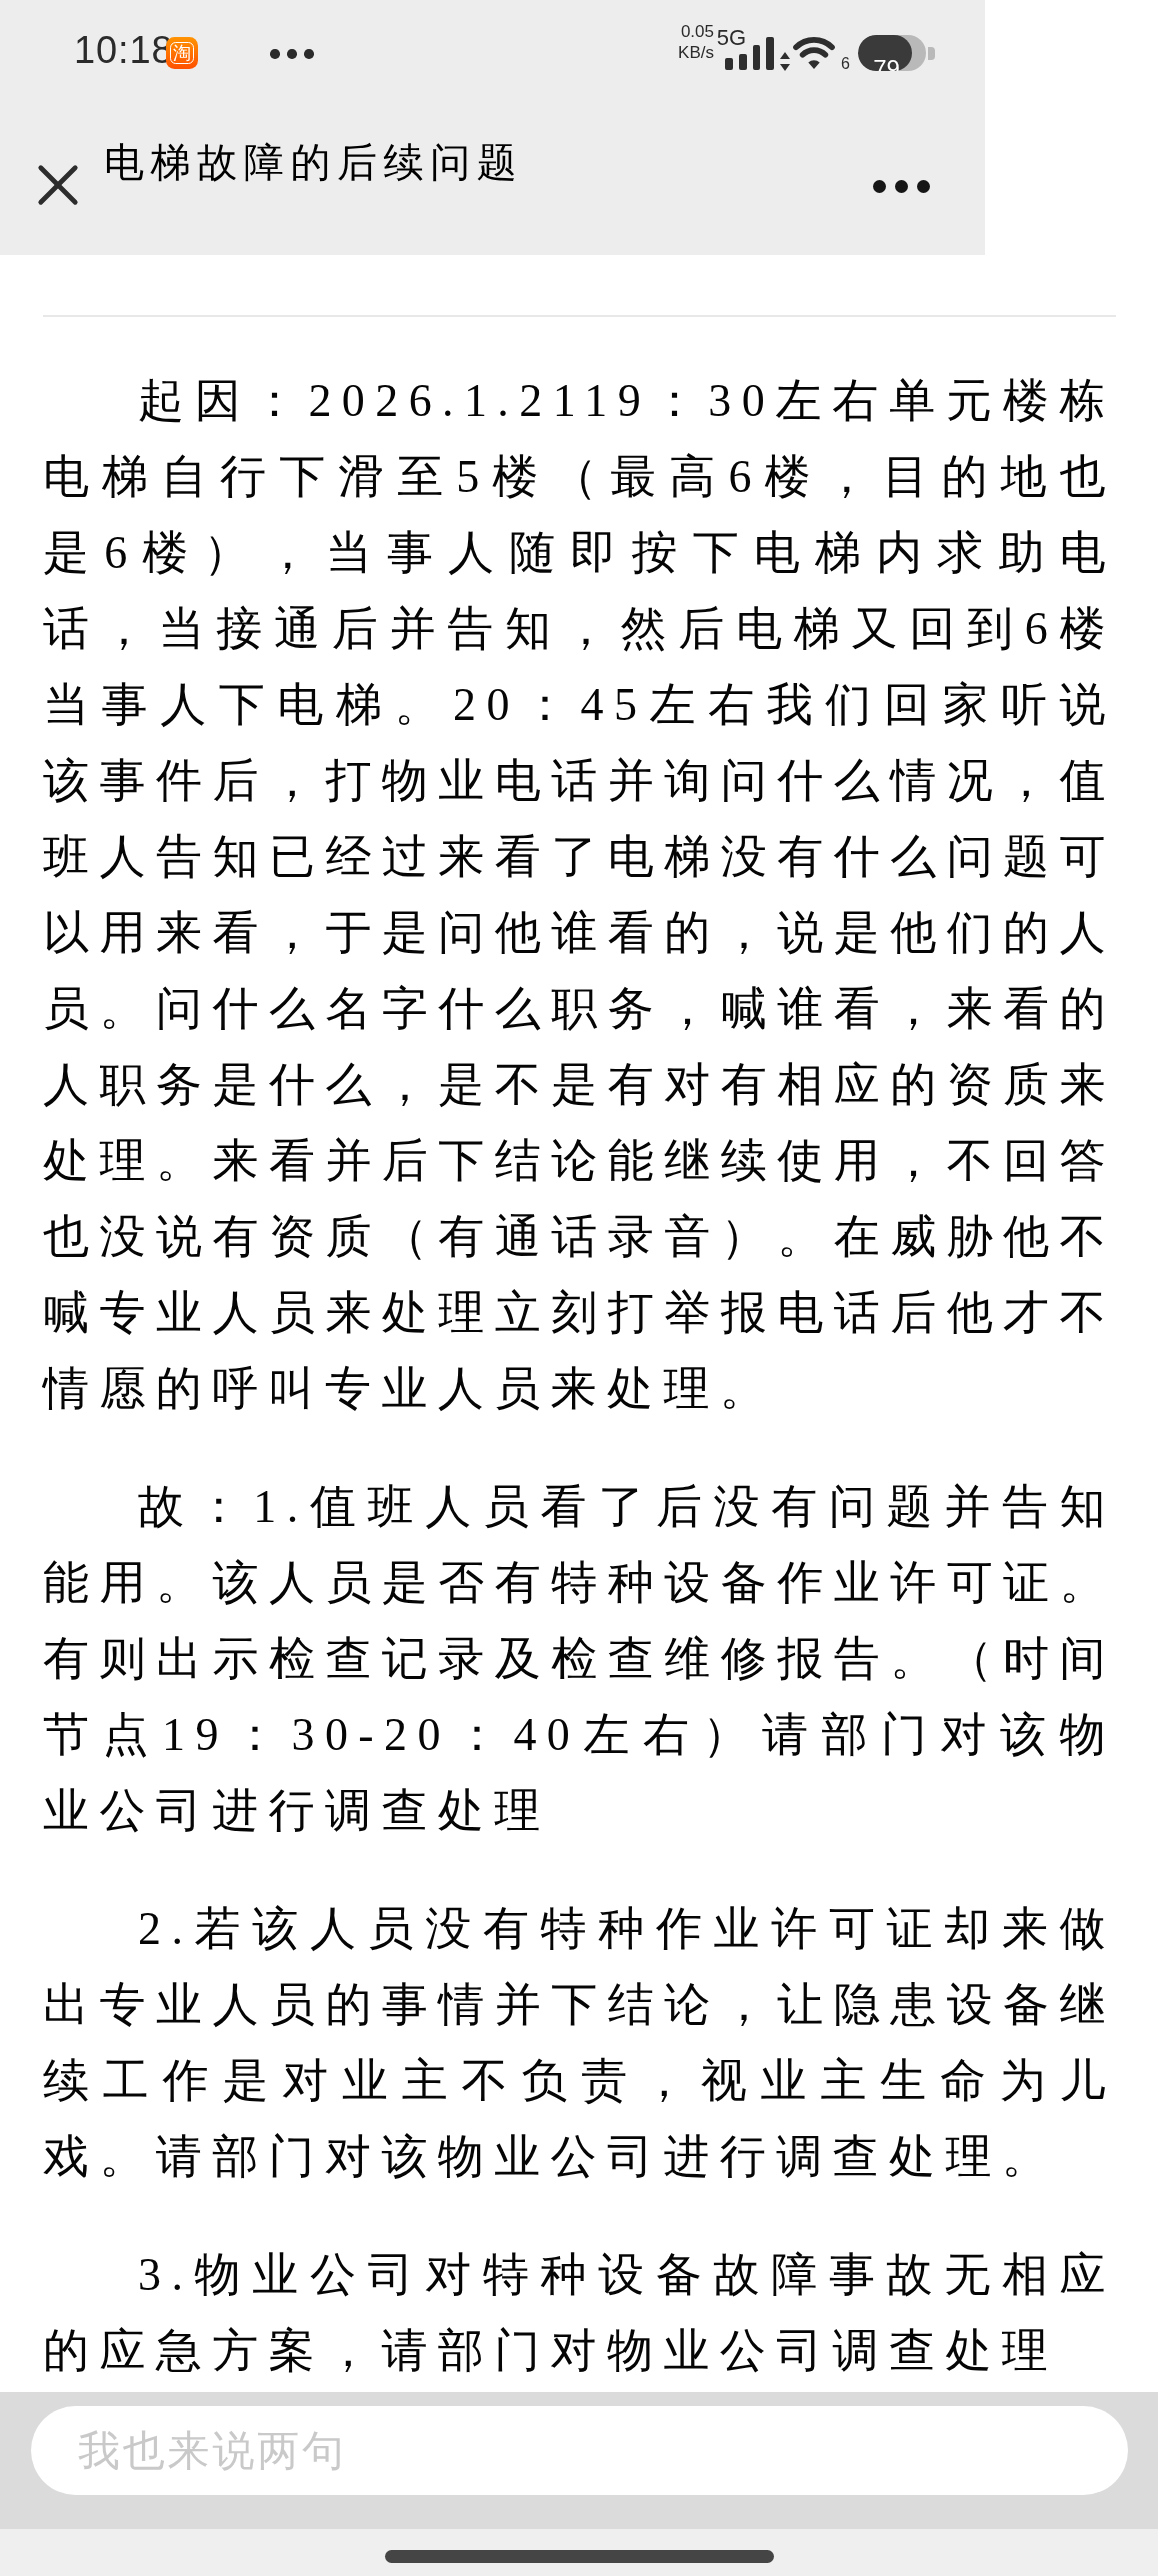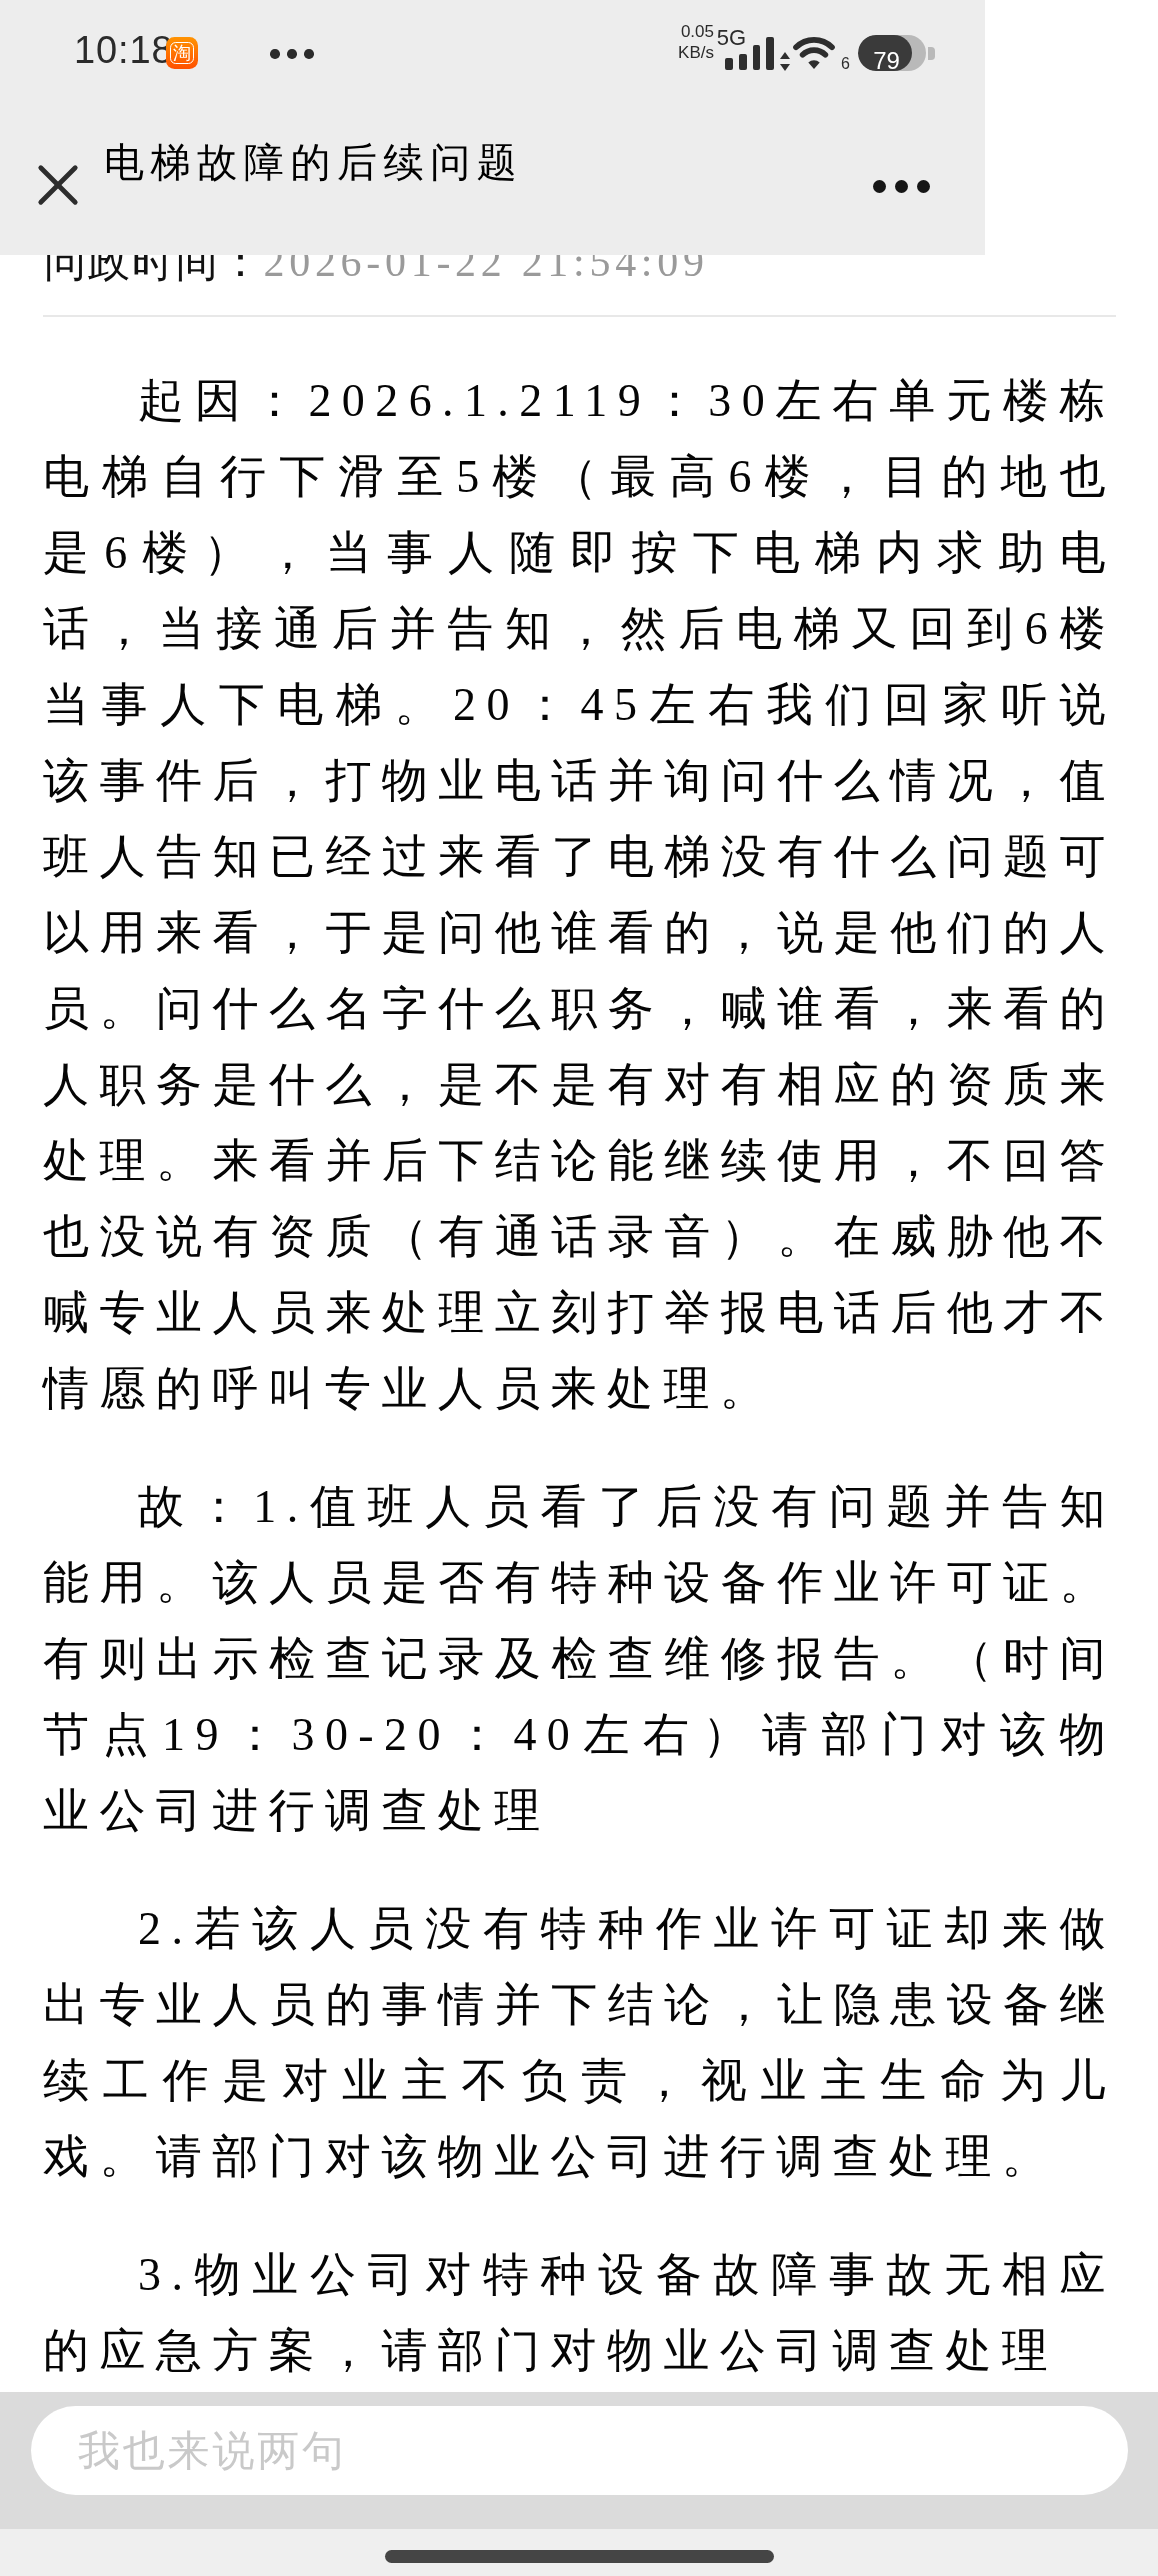--- a/index.html
+++ b/index.html
@@ -54,7 +54,7 @@
   }
   .battery .fill{position:absolute;left:0;top:0;bottom:0;background:#3a3a3a;border-radius:18px;}
   .battery .pct{
-    position:absolute;left:0;top:8px;width:57px;height:36px;display:flex;
+    position:absolute;left:0;top:16px;width:57px;height:36px;display:flex;
     align-items:center;justify-content:center;color:#fff;font-size:24px;
   }
   .bat-tip{

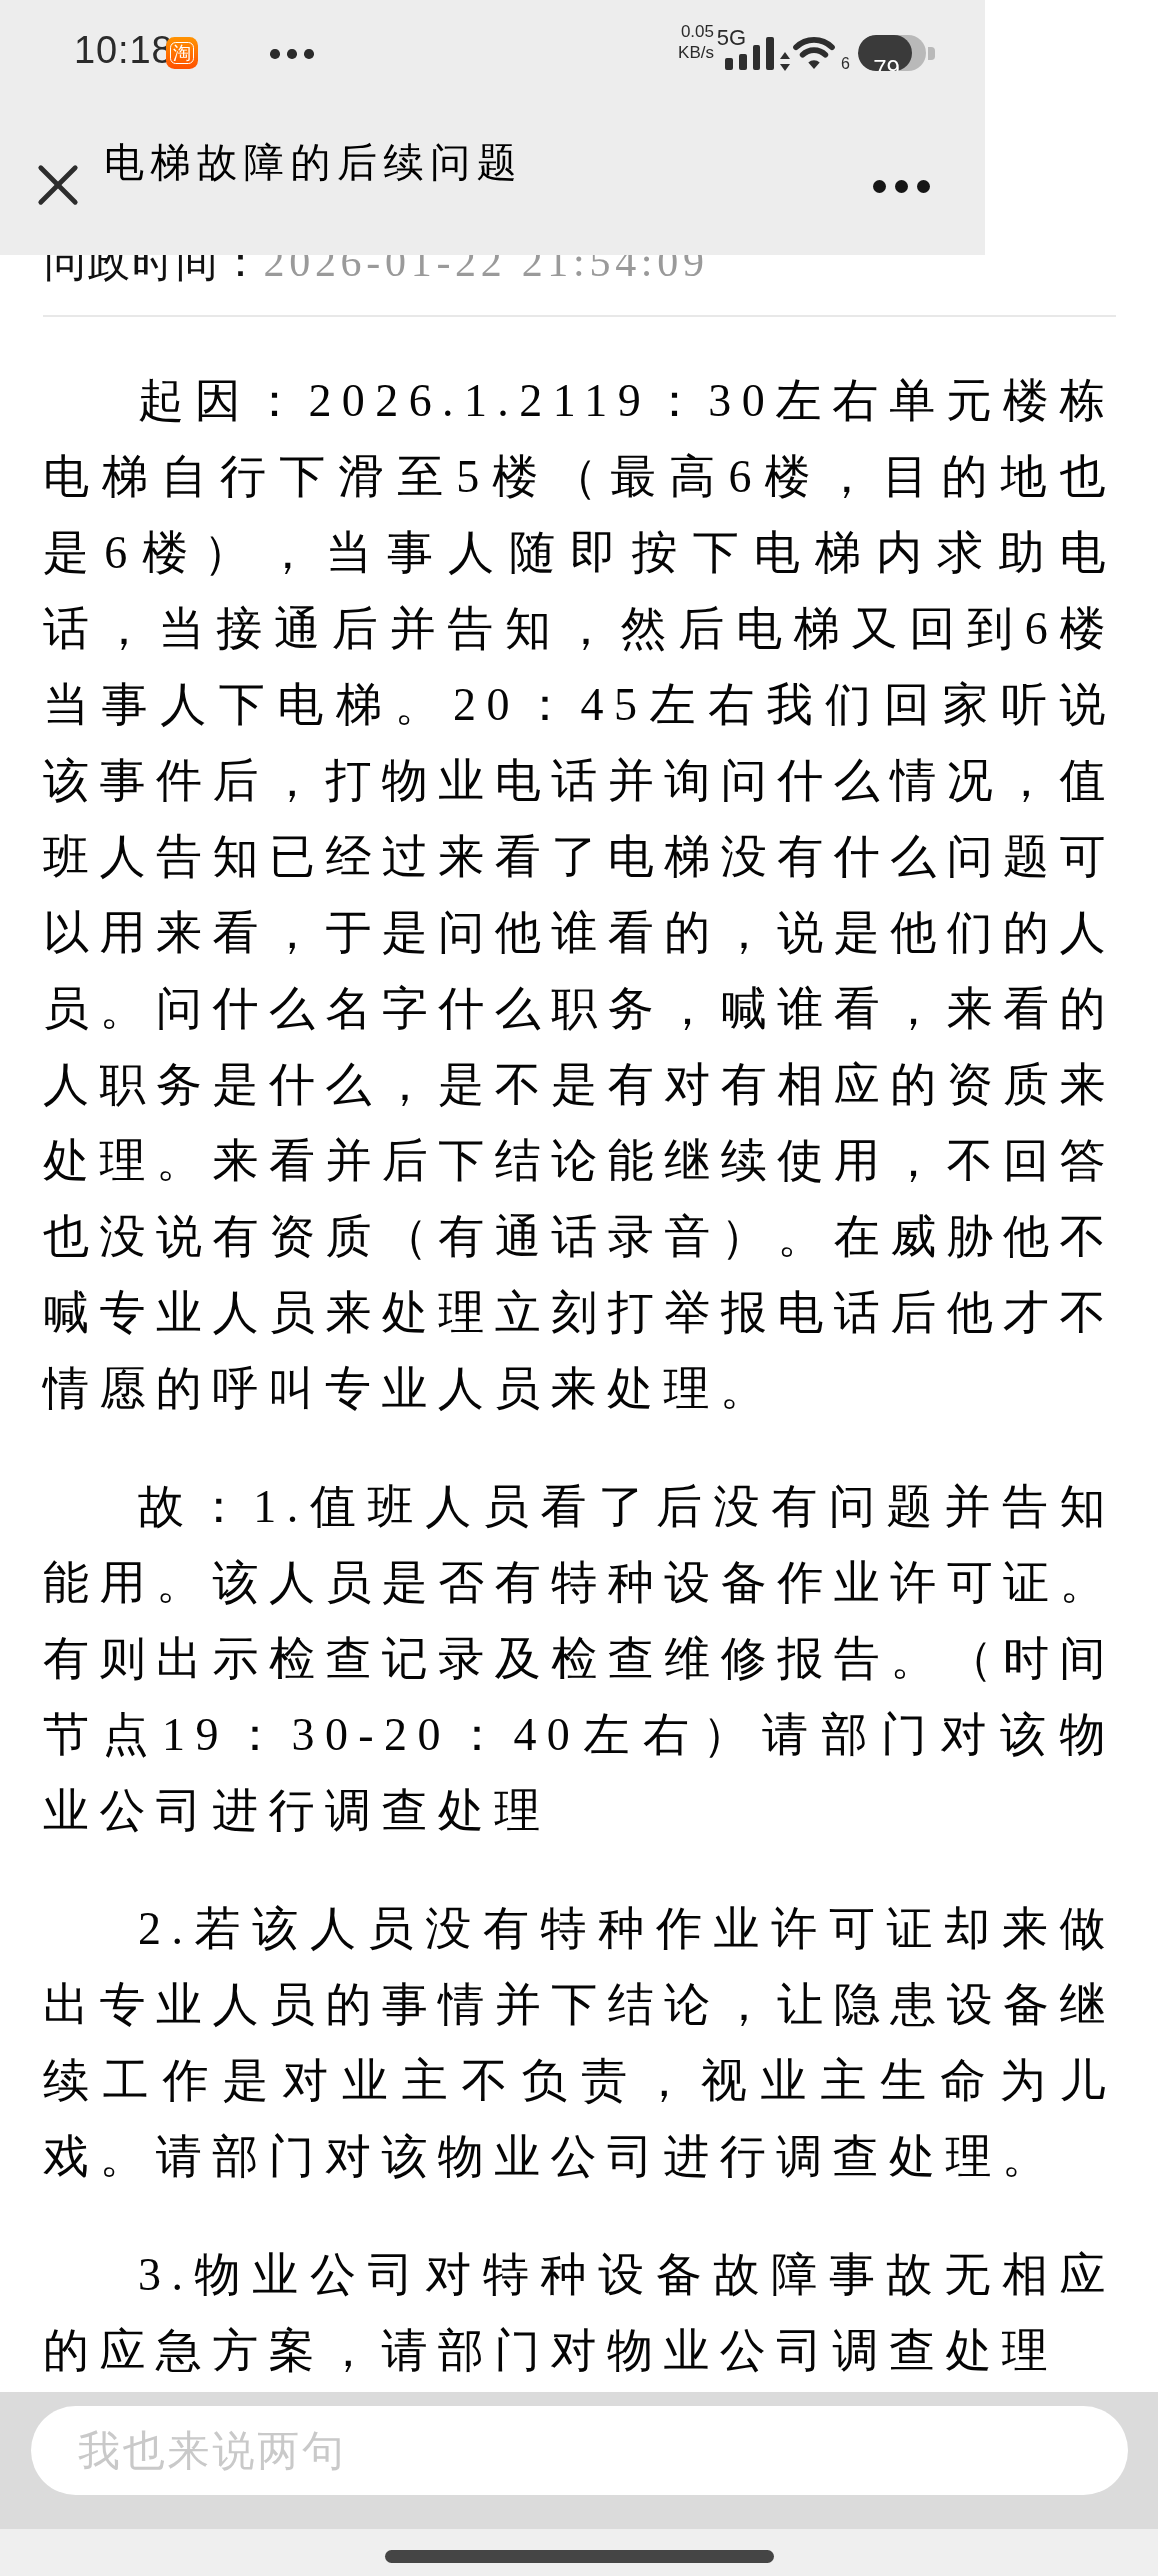--- a/index.html
+++ b/index.html
@@ -122,9 +122,6 @@
 <div class="screen">
 
   <div class="content">
-    <div class="meta">
-      <span class="lbl">问政时间：</span><span class="val">2026-01-22  21:54:09</span>
-    </div>
     <div class="divider"></div>
     <div class="article">
         <p>起因：2026.1.2119：30左右单元楼栋电梯自行下滑至5楼（最高6楼，目的地也是6楼），当事人随即按下电梯内求助电话，当接通后并告知，然后电梯又回到6楼当事人下电梯。20：45左右我们回家听说该事件后，打物业电话并询问什么情况，值班人告知已经过来看了电梯没有什么问题可以用来看，于是问他谁看的，说是他们的人员。问什么名字什么职务，喊谁看，来看的人职务是什么，是不是有对有相应的资质来处理。来看并后下结论能继续使用，不回答也没说有资质（有通话录音）。在威胁他不喊专业人员来处理立刻打举报电话后他才不情愿的呼叫专业人员来处理。</p>

